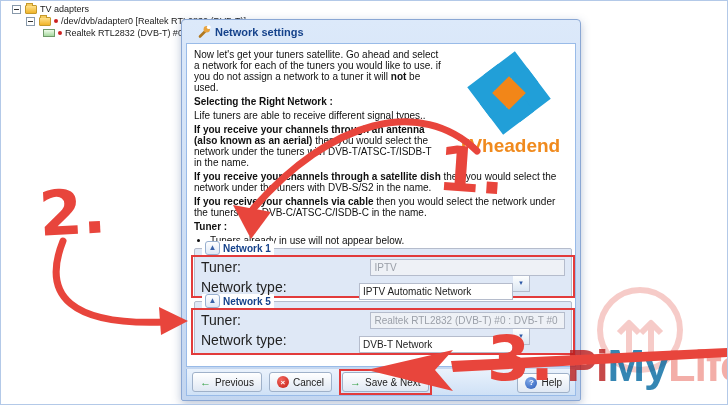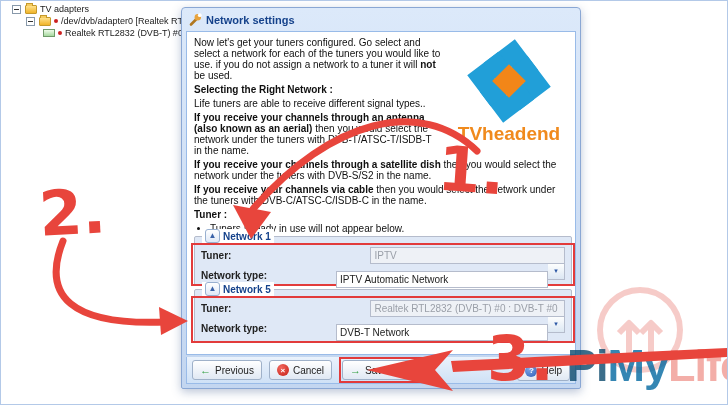--- a/index.html
+++ b/index.html
@@ -23,9 +23,9 @@
 
   
   .dialog {
-    position:absolute; left:180px; top:6px; width:400px; height:382px;
+    position:absolute; left:180px; top:18px; width:400px; height:382px;
     background:linear-gradient(#dce9fa,#c3d6f0); border:1px solid #8aa7d4;
-    border-radius:4px 4px 2px 2px; box-shadow:0 3px 10px rgba(60,90,140,.35); z-index:2;
+    border-radius:4px 4px 2px 2px; box-shadow:0 3px 10px rgba(60,90,140,.35); z-index:2;padding-left:9px;
   }
   .dlg-header { height:20px; display:flex; align-items:center; padding:3px 6px 0; }
   .dlg-title { font-size:11px; font-weight:bold; color:#15428b; margin-left:4px; }

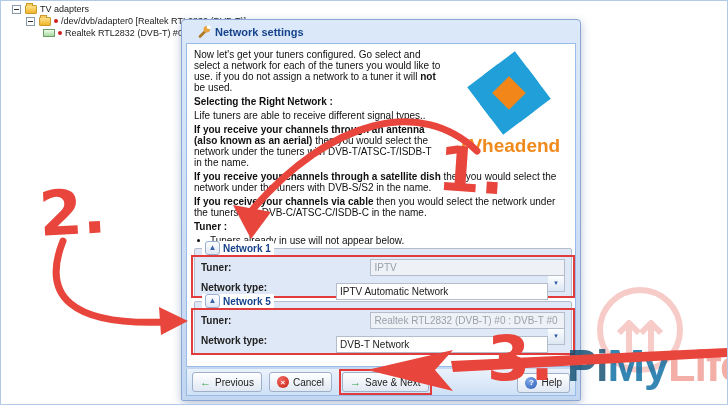--- a/index.html
+++ b/index.html
@@ -161,7 +161,7 @@
           <div class="logo-name">TVheadend</div>
         </div>
 
-        <p><span>Now let's get your tuners configured. Go select and select a network for each of the tuners you would like to use. if you do not assign a network to a tuner it will </span><span class="bold">not</span><span> be used.</span></p>
+        <p><span>Now let's get your tuners satellite. Go ahead and select a network for each of the tuners you would like to use. if you do not assign a network to a tuner it will </span><span class="bold">not</span><span> be used.</span></p>
         <p class="bold">Selecting the Right Network :</p>
         <p>Life tuners are able to receive different signal types..</p>
         <p><span class="bold">If you receive your channels through an antenna (also known as an aerial)</span><span> then you would select the network under the tuners with DVB-T/ATSC-T/ISDB-T in the name.</span></p>

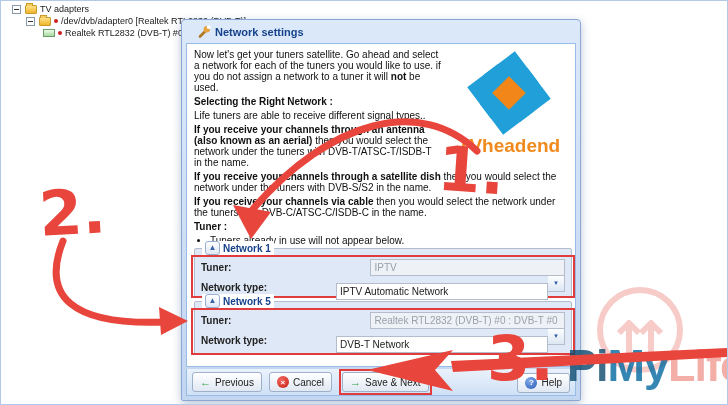--- a/index.html
+++ b/index.html
@@ -59,7 +59,7 @@
     line-height:12px; text-align:center; cursor:pointer;
   }
   .form-row { display:flex; align-items:center; height:20px; position:relative; z-index:1; }
-  .form-label { width:158px; font-size:10px; font-weight:bold; color:#222; }
+  .form-label { width:158px; font-size:14px; font-weight:normal; color:#222; }
   .field {
     height:17px; border:1px solid #b5bccc; font-size:10px; padding:0 3px;
     font-family:"Liberation Sans", sans-serif;

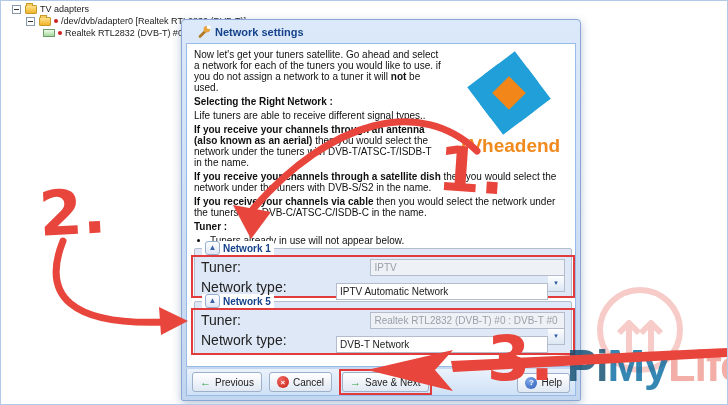--- a/index.html
+++ b/index.html
@@ -66,7 +66,7 @@
   }
   .field.disabled { width:200px; background:#eef1f6; color:#9a9fa8;margin-left:16px; }
   .combo { display:flex; }
-  .combo .field { width:212px; background:#fff; color:#222;margin-top:8px; }
+  .combo .field { width:154px; background:#fff; color:#222;margin-top:8px; }
   .trigger {
     width:17px; height:17px; border:1px solid #b5bccc; border-left:none;
     background:linear-gradient(#fdfefe,#dce7f3); display:flex; align-items:center;

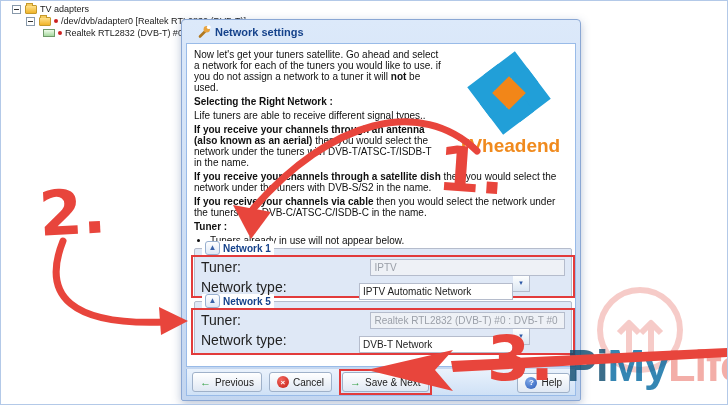--- a/index.html
+++ b/index.html
@@ -243,7 +243,7 @@
     <path d="M36 72 L36 40 M26 50 L36 40 L46 50 M58 72 L58 40 M48 50 L58 40 L68 50" fill="none" stroke="#f0a29c" stroke-width="6" stroke-linejoin="round"></path>
   </svg>
   <div class="watermark-text">
-    <span style="color:#0c4a6e">Pi</span><span style="color:#0369a1">My</span><span style="color:#f19a93">Life</span>
+    <span style="color:#b91c1c">Pi</span><span style="color:#0369a1">My</span><span style="color:#f19a93">Life</span>
   </div>
 
   <svg class="anno-svg" width="728" height="405" viewBox="0 0 728 405">

